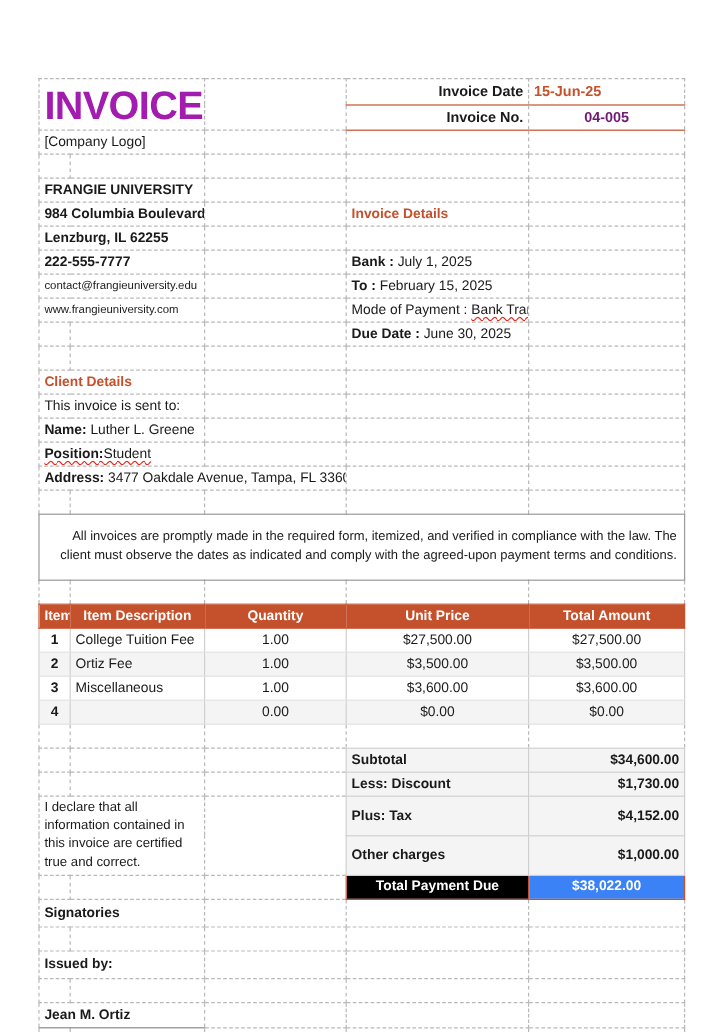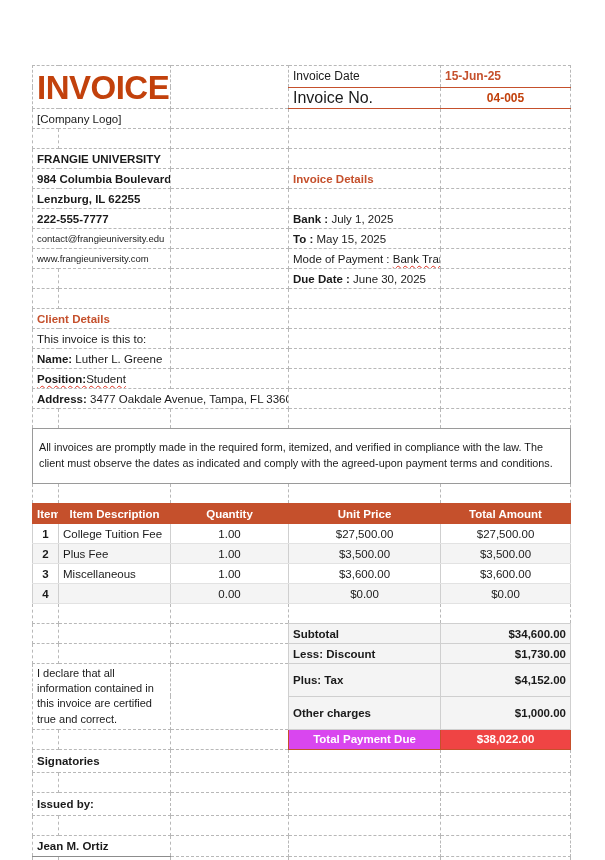--- a/index.html
+++ b/index.html
@@ -40,7 +40,7 @@
 
   
   .invoice-word{
-    font-size:33px;font-weight:bold;color:#c2410c;
+    font-size:33px;font-weight:bold;color:#a21caf;
     letter-spacing:-0.5px;line-height:1;
     font-family:"Liberation Sans", sans-serif;
   }

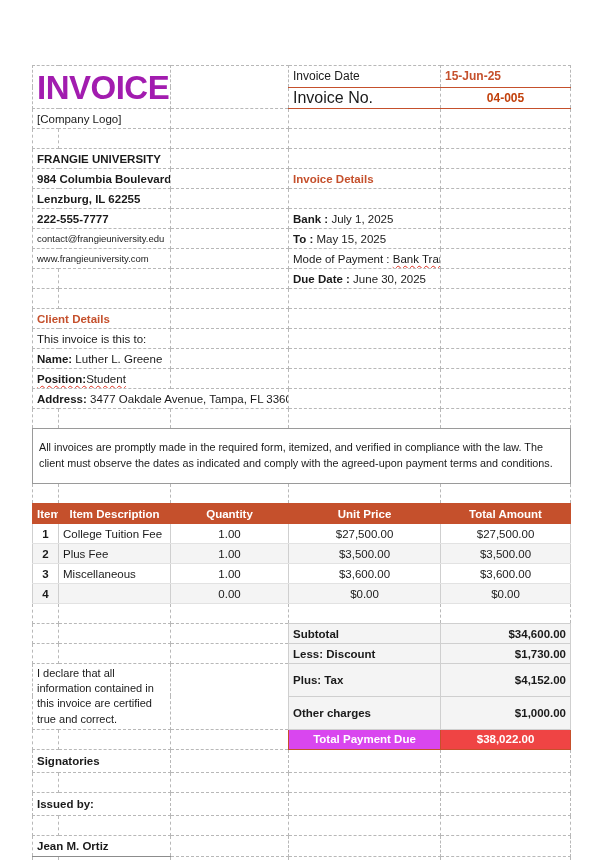--- a/index.html
+++ b/index.html
@@ -47,7 +47,7 @@
 
   
   .hdr-lbl{
-    font-weight:normal;font-size:12px;
+    text-align:right;font-weight:bold;font-size:12px;
     border-bottom:1.6px solid #C5502C !important;
     padding-right:8px;
   }

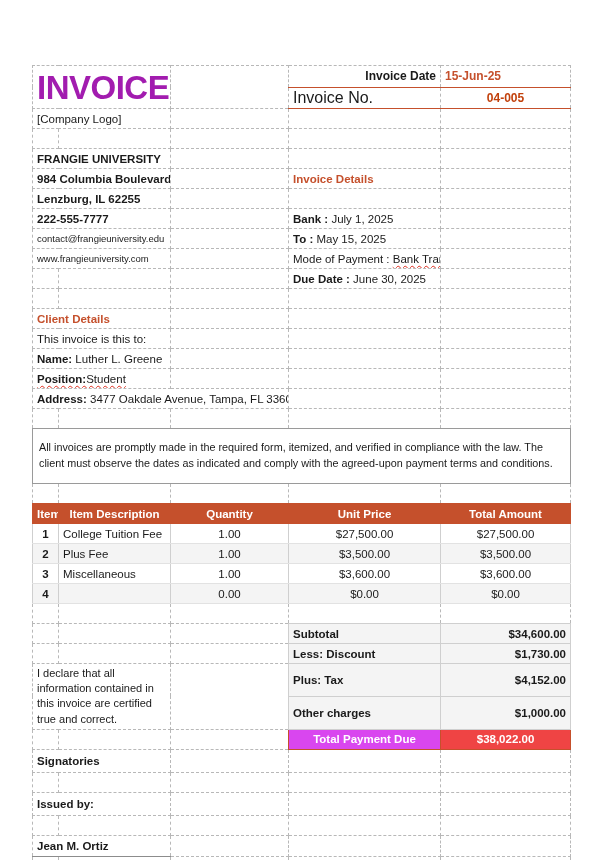--- a/index.html
+++ b/index.html
@@ -56,7 +56,7 @@
     border-bottom:1.6px solid #C5502C !important;
   }
   .hdr-lbl2{
-    text-align:left;font-weight:normal;font-size:16px;
+    text-align:right;font-weight:bold;font-size:12px;
     border-bottom:1.6px solid #C5502C !important;
     border-top:1.6px solid #C5502C !important;
     padding-right:8px;

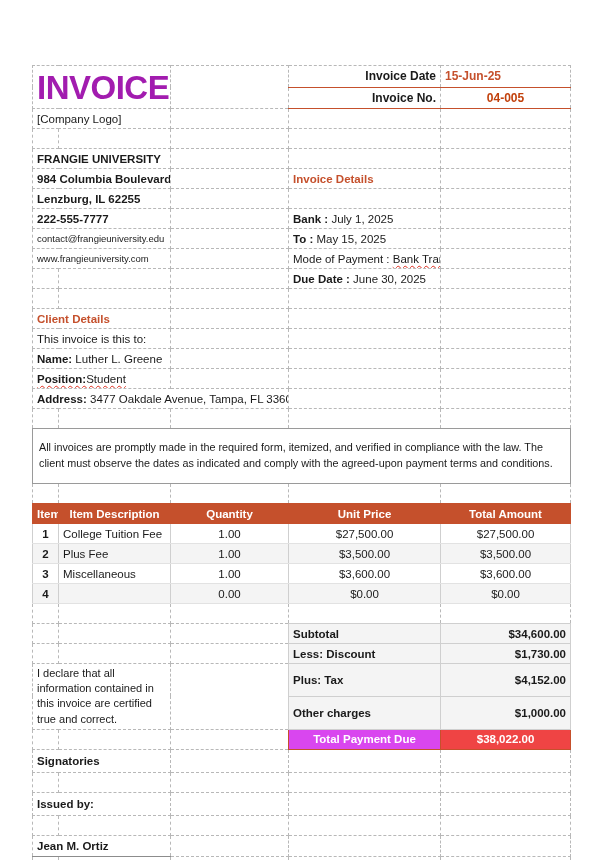--- a/index.html
+++ b/index.html
@@ -62,7 +62,7 @@
     padding-right:8px;
   }
   .hdr-val2{
-    text-align:center;font-weight:bold;font-size:12px;color:#c2410c;
+    text-align:center;font-weight:bold;font-size:12px;color:#701a75;
     border-bottom:1.6px solid #C5502C !important;
     border-top:1.6px solid #C5502C !important;
   }

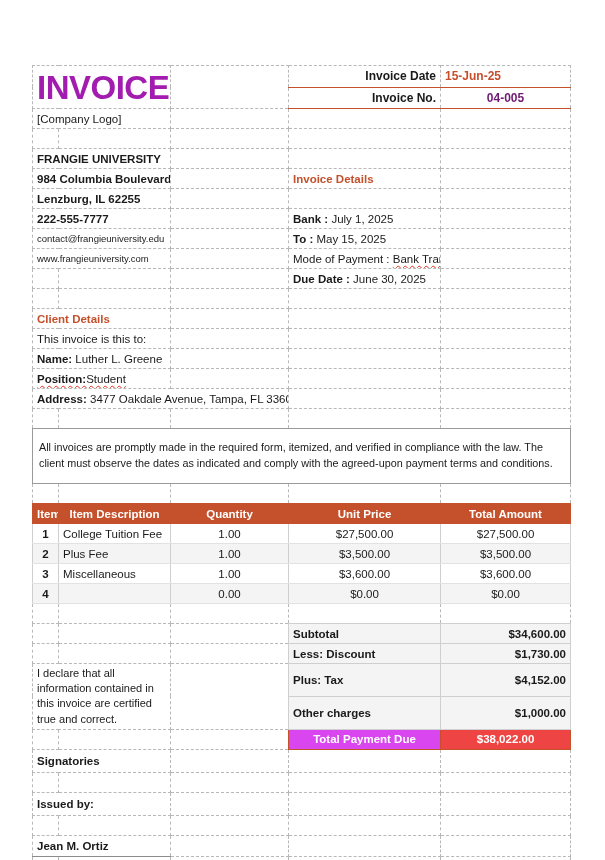--- a/index.html
+++ b/index.html
@@ -206,7 +206,7 @@
       <tr>
         <td colspan="2" class="small">contact@frangieuniversity.edu</td>
         <td></td>
-        <td><span class="b">To :</span> <span>May 15, 2025</span></td>
+        <td><span class="b">To :</span> <span>February 15, 2025</span></td>
         <td></td>
       </tr>
 

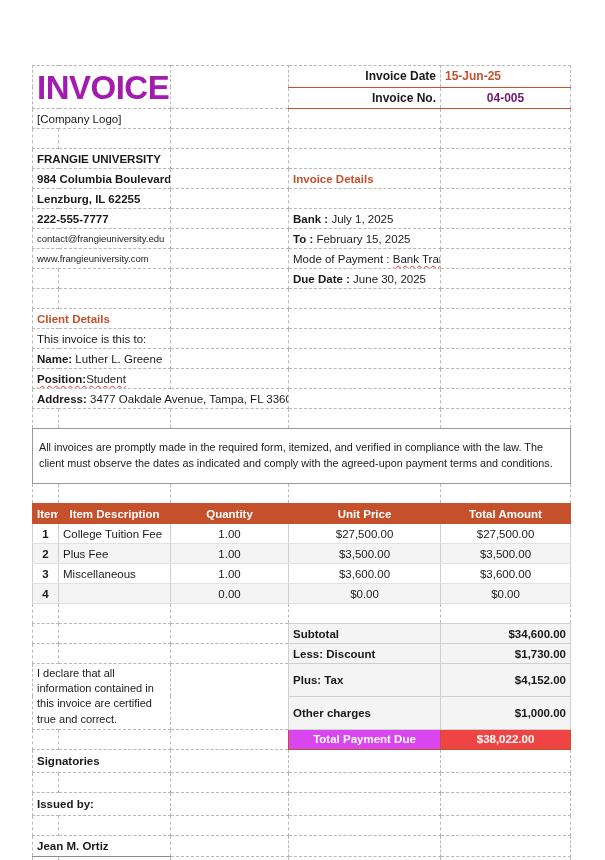--- a/index.html
+++ b/index.html
@@ -241,7 +241,7 @@
       </tr>
 
       <tr>
-        <td colspan="2">This invoice is this to:</td>
+        <td colspan="2">This invoice is sent to:</td>
         <td></td>
         <td></td>
         <td></td>

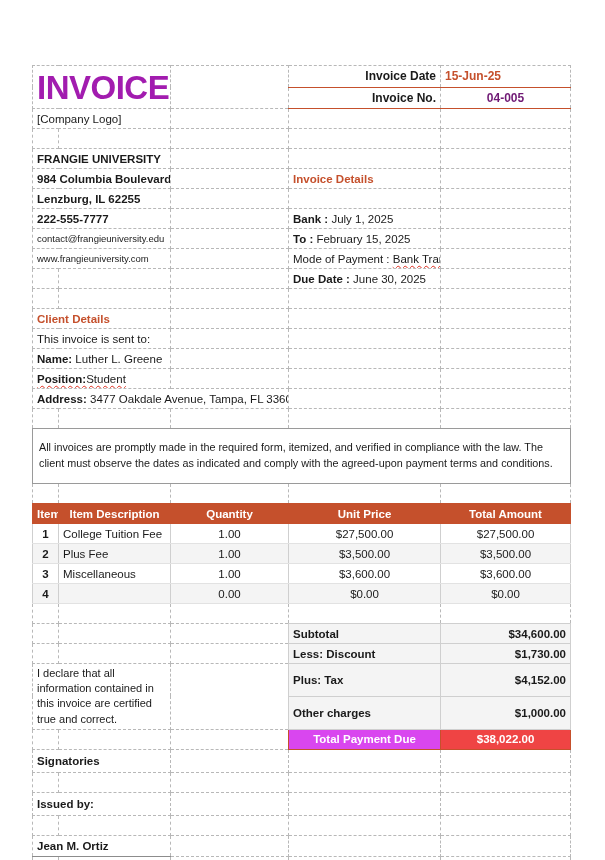--- a/index.html
+++ b/index.html
@@ -276,7 +276,7 @@
       </tr>
 
       <tr>
-        <td colspan="5" class="terms" style="height:46px;">All invoices are promptly made in the required form, itemized, and verified in compliance with the law. The client must observe the dates as indicated and comply with the agreed-upon payment terms and conditions.</td>
+        <td colspan="5" class="terms" style="height:46px;text-align:right;">All invoices are promptly made in the required form, itemized, and verified in compliance with the law. The client must observe the dates as indicated and comply with the agreed-upon payment terms and conditions.</td>
       </tr>
 
       <tr>

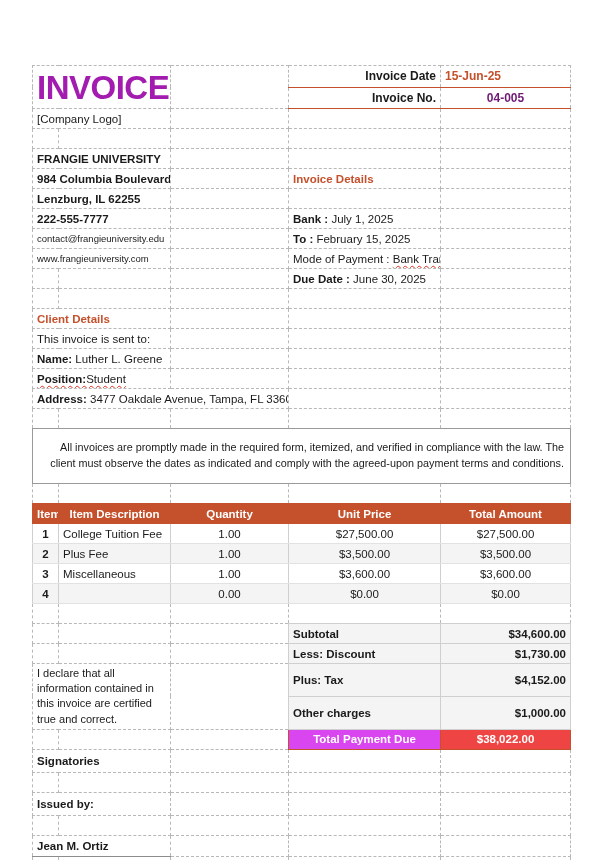--- a/index.html
+++ b/index.html
@@ -304,7 +304,7 @@
       </tr>
       <tr>
         <td class="td-body ctr b band">2</td>
-        <td class="td-body band">Plus Fee</td>
+        <td class="td-body band">Ortiz Fee</td>
         <td class="td-body ctr band">1.00</td>
         <td class="td-body ctr band">$3,500.00</td>
         <td class="td-body ctr band">$3,500.00</td>

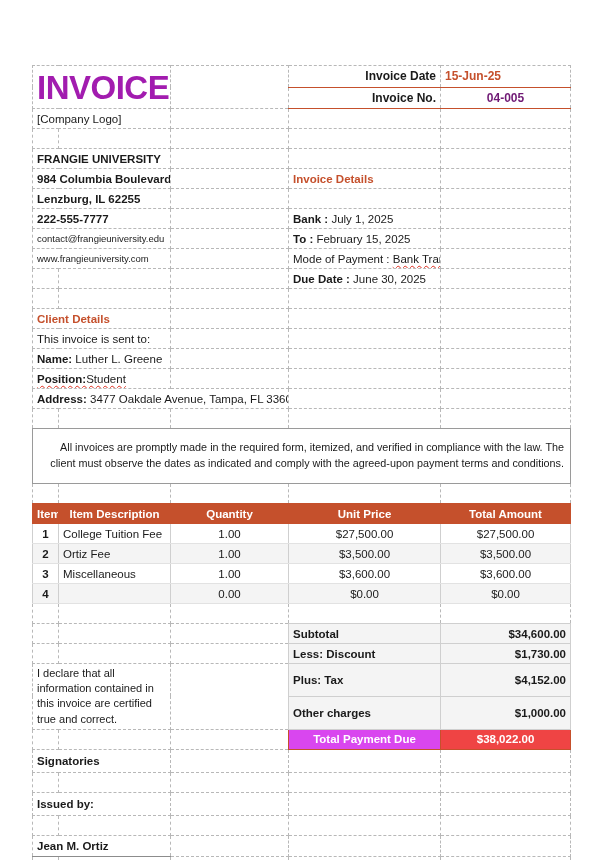--- a/index.html
+++ b/index.html
@@ -103,7 +103,7 @@
     border:1px solid #cfcfcf !important;height:22px;
   }
   .grand-lbl{
-    background:#d946ef;color:#fff;font-weight:bold;text-align:center;
+    background:#000000;color:#fff;font-weight:bold;text-align:center;
     border:1px solid #C5502C !important;height:22px;
   }
   .grand-val{

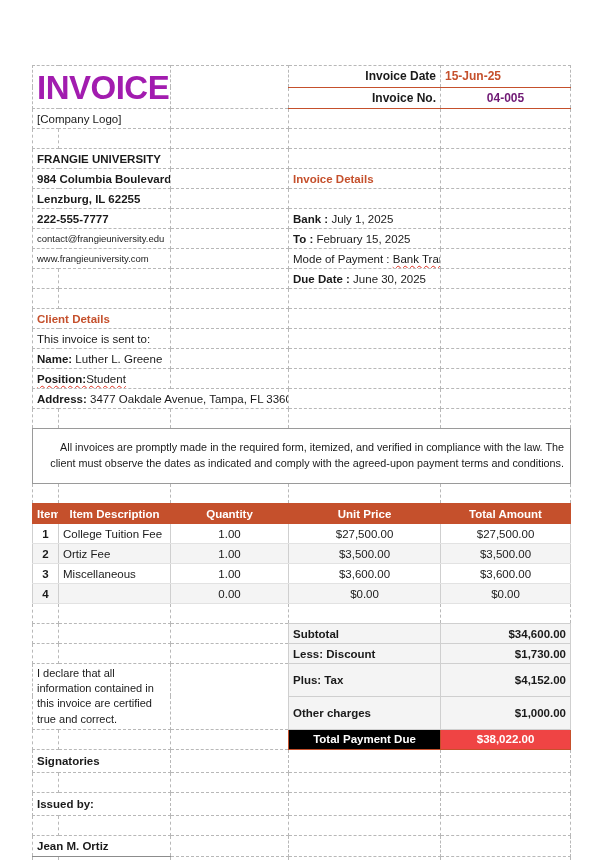--- a/index.html
+++ b/index.html
@@ -107,7 +107,7 @@
     border:1px solid #C5502C !important;height:22px;
   }
   .grand-val{
-    background:#ef4444;color:#fff;font-weight:bold;text-align:center;
+    background:#3b82f6;color:#fff;font-weight:bold;text-align:center;
     border:1px solid #C5502C !important;height:22px;
   }
 

